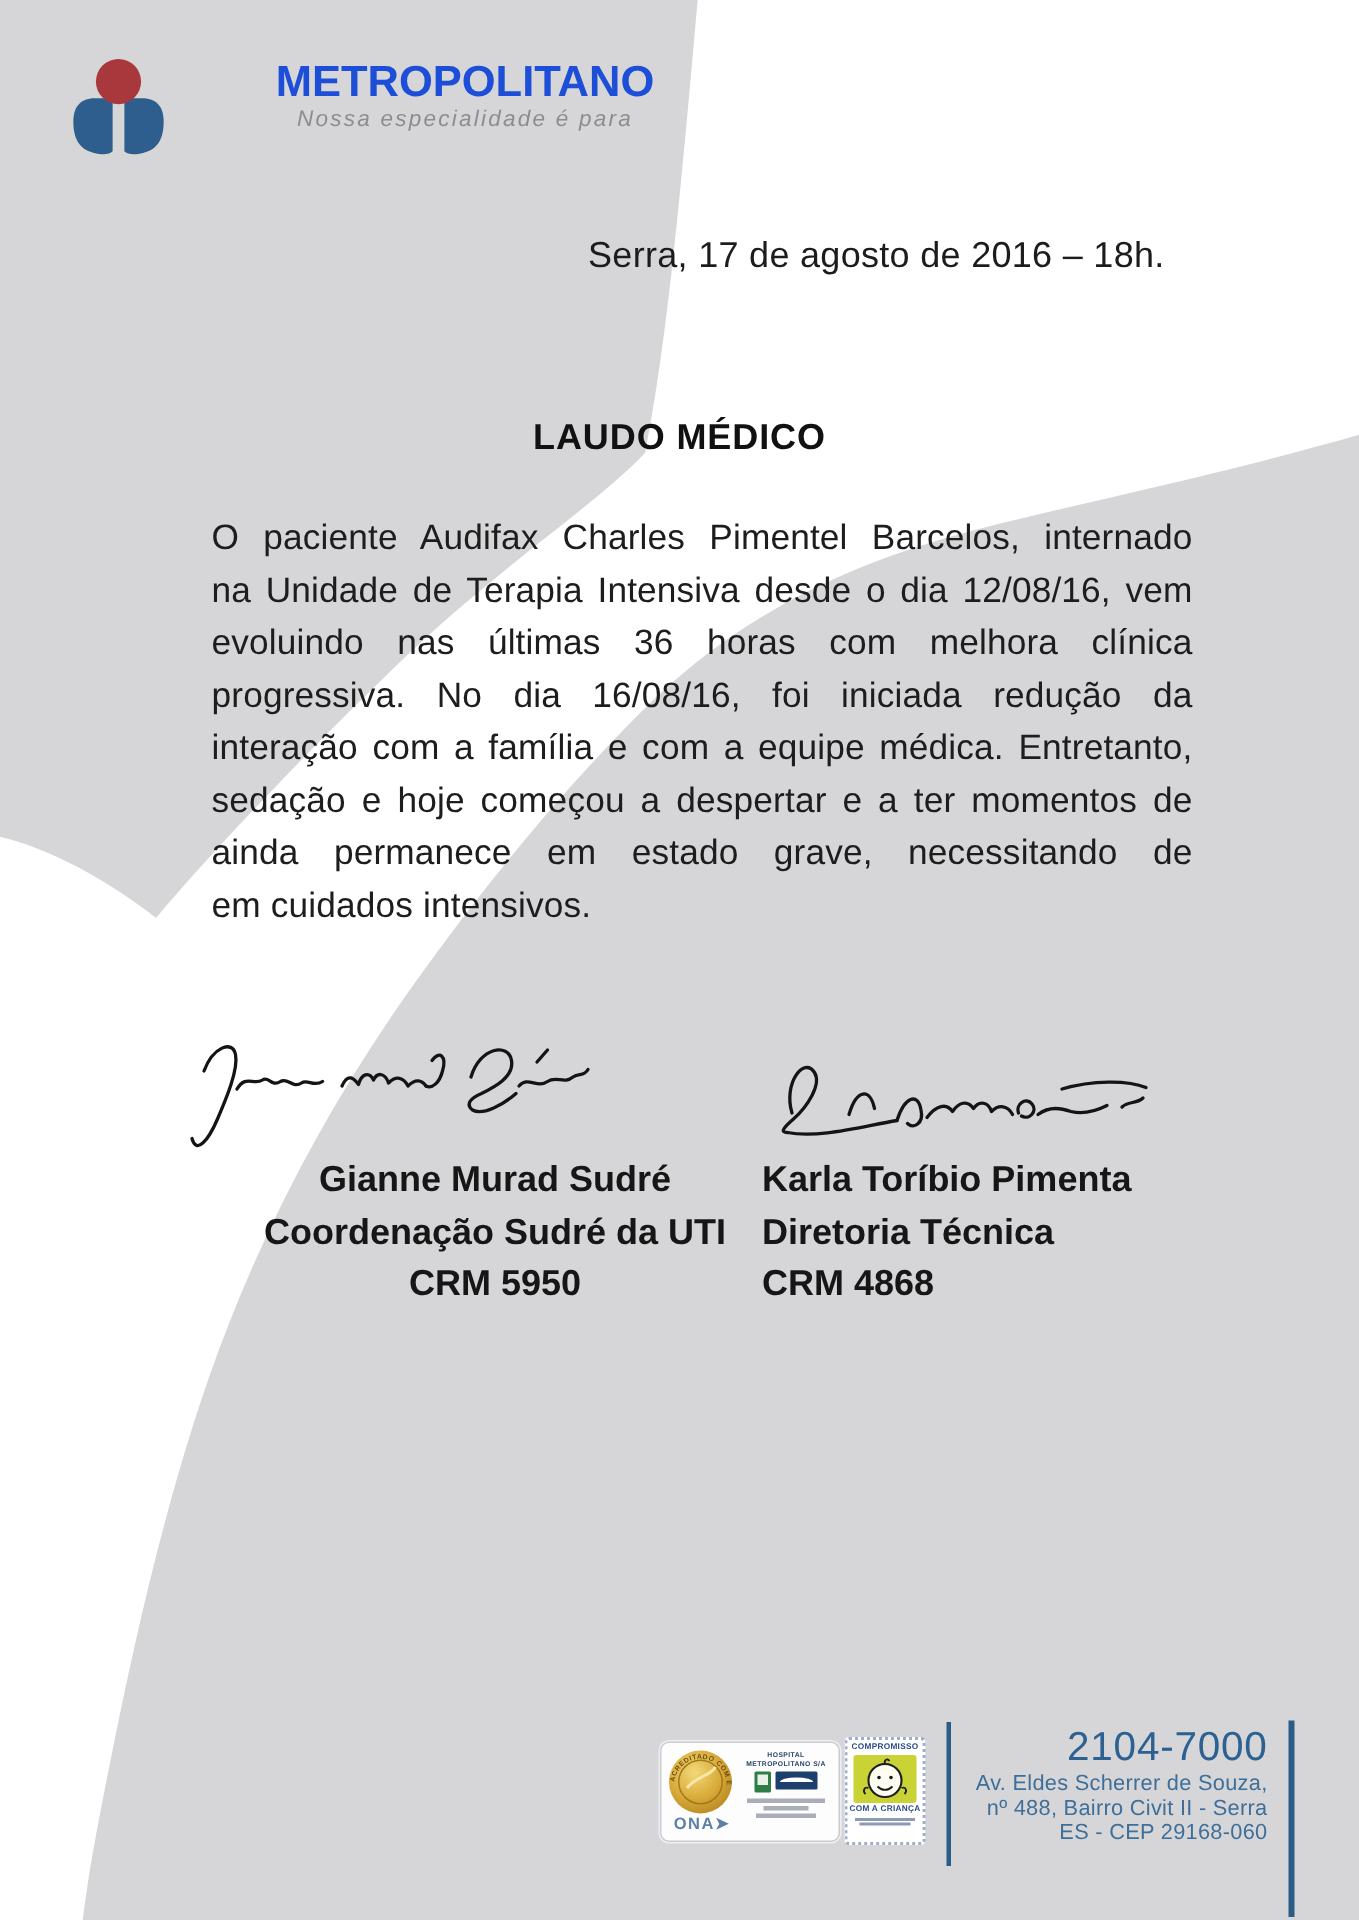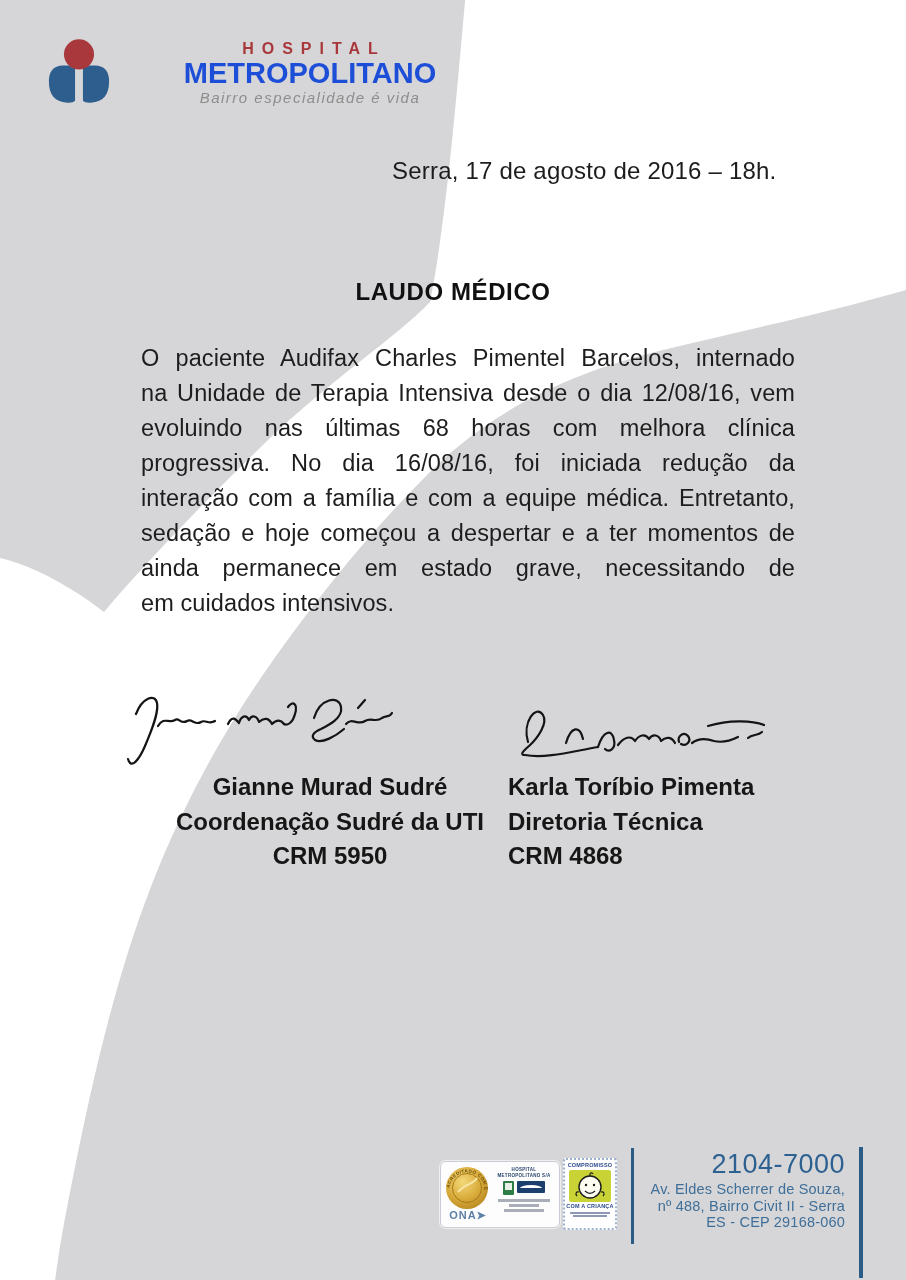--- a/index.html
+++ b/index.html
@@ -131,7 +131,6 @@
       <circle cx="50" cy="25" r="23" fill="#a8383c"></circle>
     </svg>
     <div class="logo-text">
-      <div class="logo-hospital">HOSPITAL</div>
       <div class="logo-name">METROPOLITANO</div>
       <div class="logo-tagline">Bairro especialidade é vida</div>
     </div>

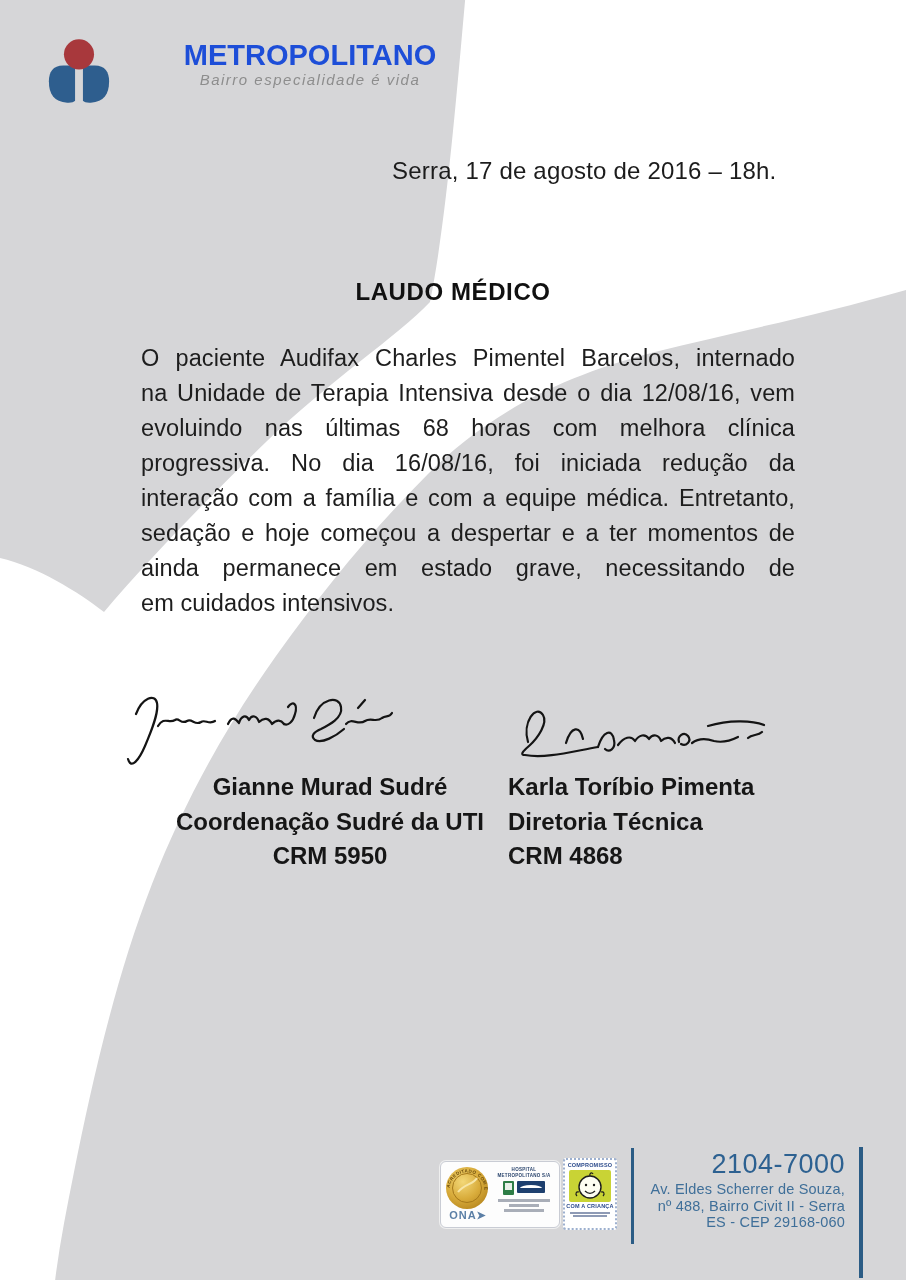--- a/index.html
+++ b/index.html
@@ -132,7 +132,7 @@
     </svg>
     <div class="logo-text">
       <div class="logo-name">METROPOLITANO</div>
-      <div class="logo-tagline">Bairro especialidade é vida</div>
+      <div class="logo-tagline">Nossa especialidade é para</div>
     </div>
   </div>
 

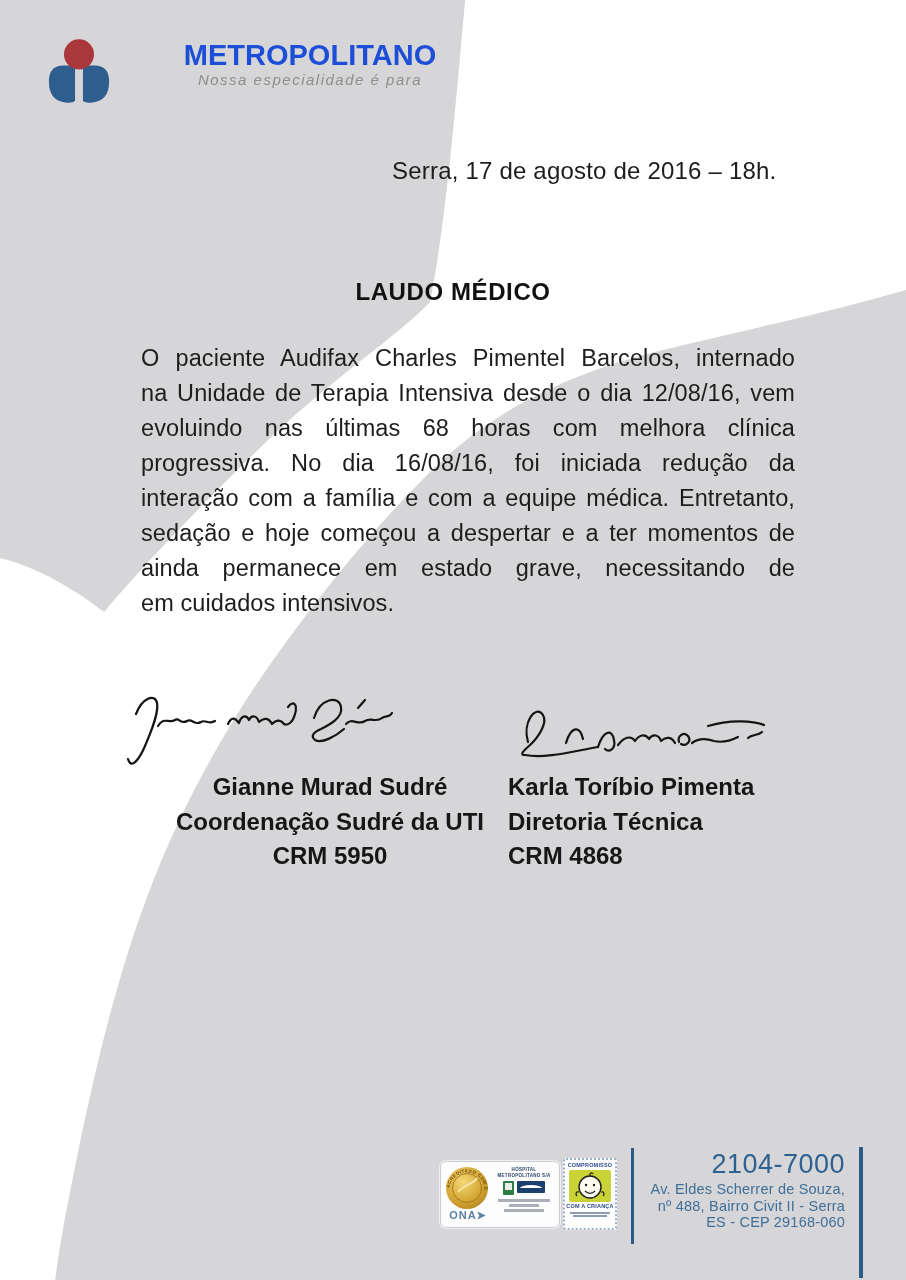--- a/index.html
+++ b/index.html
@@ -146,7 +146,7 @@
 
       <div class="body-line">na Unidade de Terapia Intensiva desde o dia 12/08/16, vem</div>
 
-      <div class="body-line">evoluindo nas últimas 68 horas com melhora clínica</div>
+      <div class="body-line">evoluindo nas últimas 36 horas com melhora clínica</div>
 
       <div class="body-line">progressiva. No dia 16/08/16, foi iniciada redução da</div>
 

